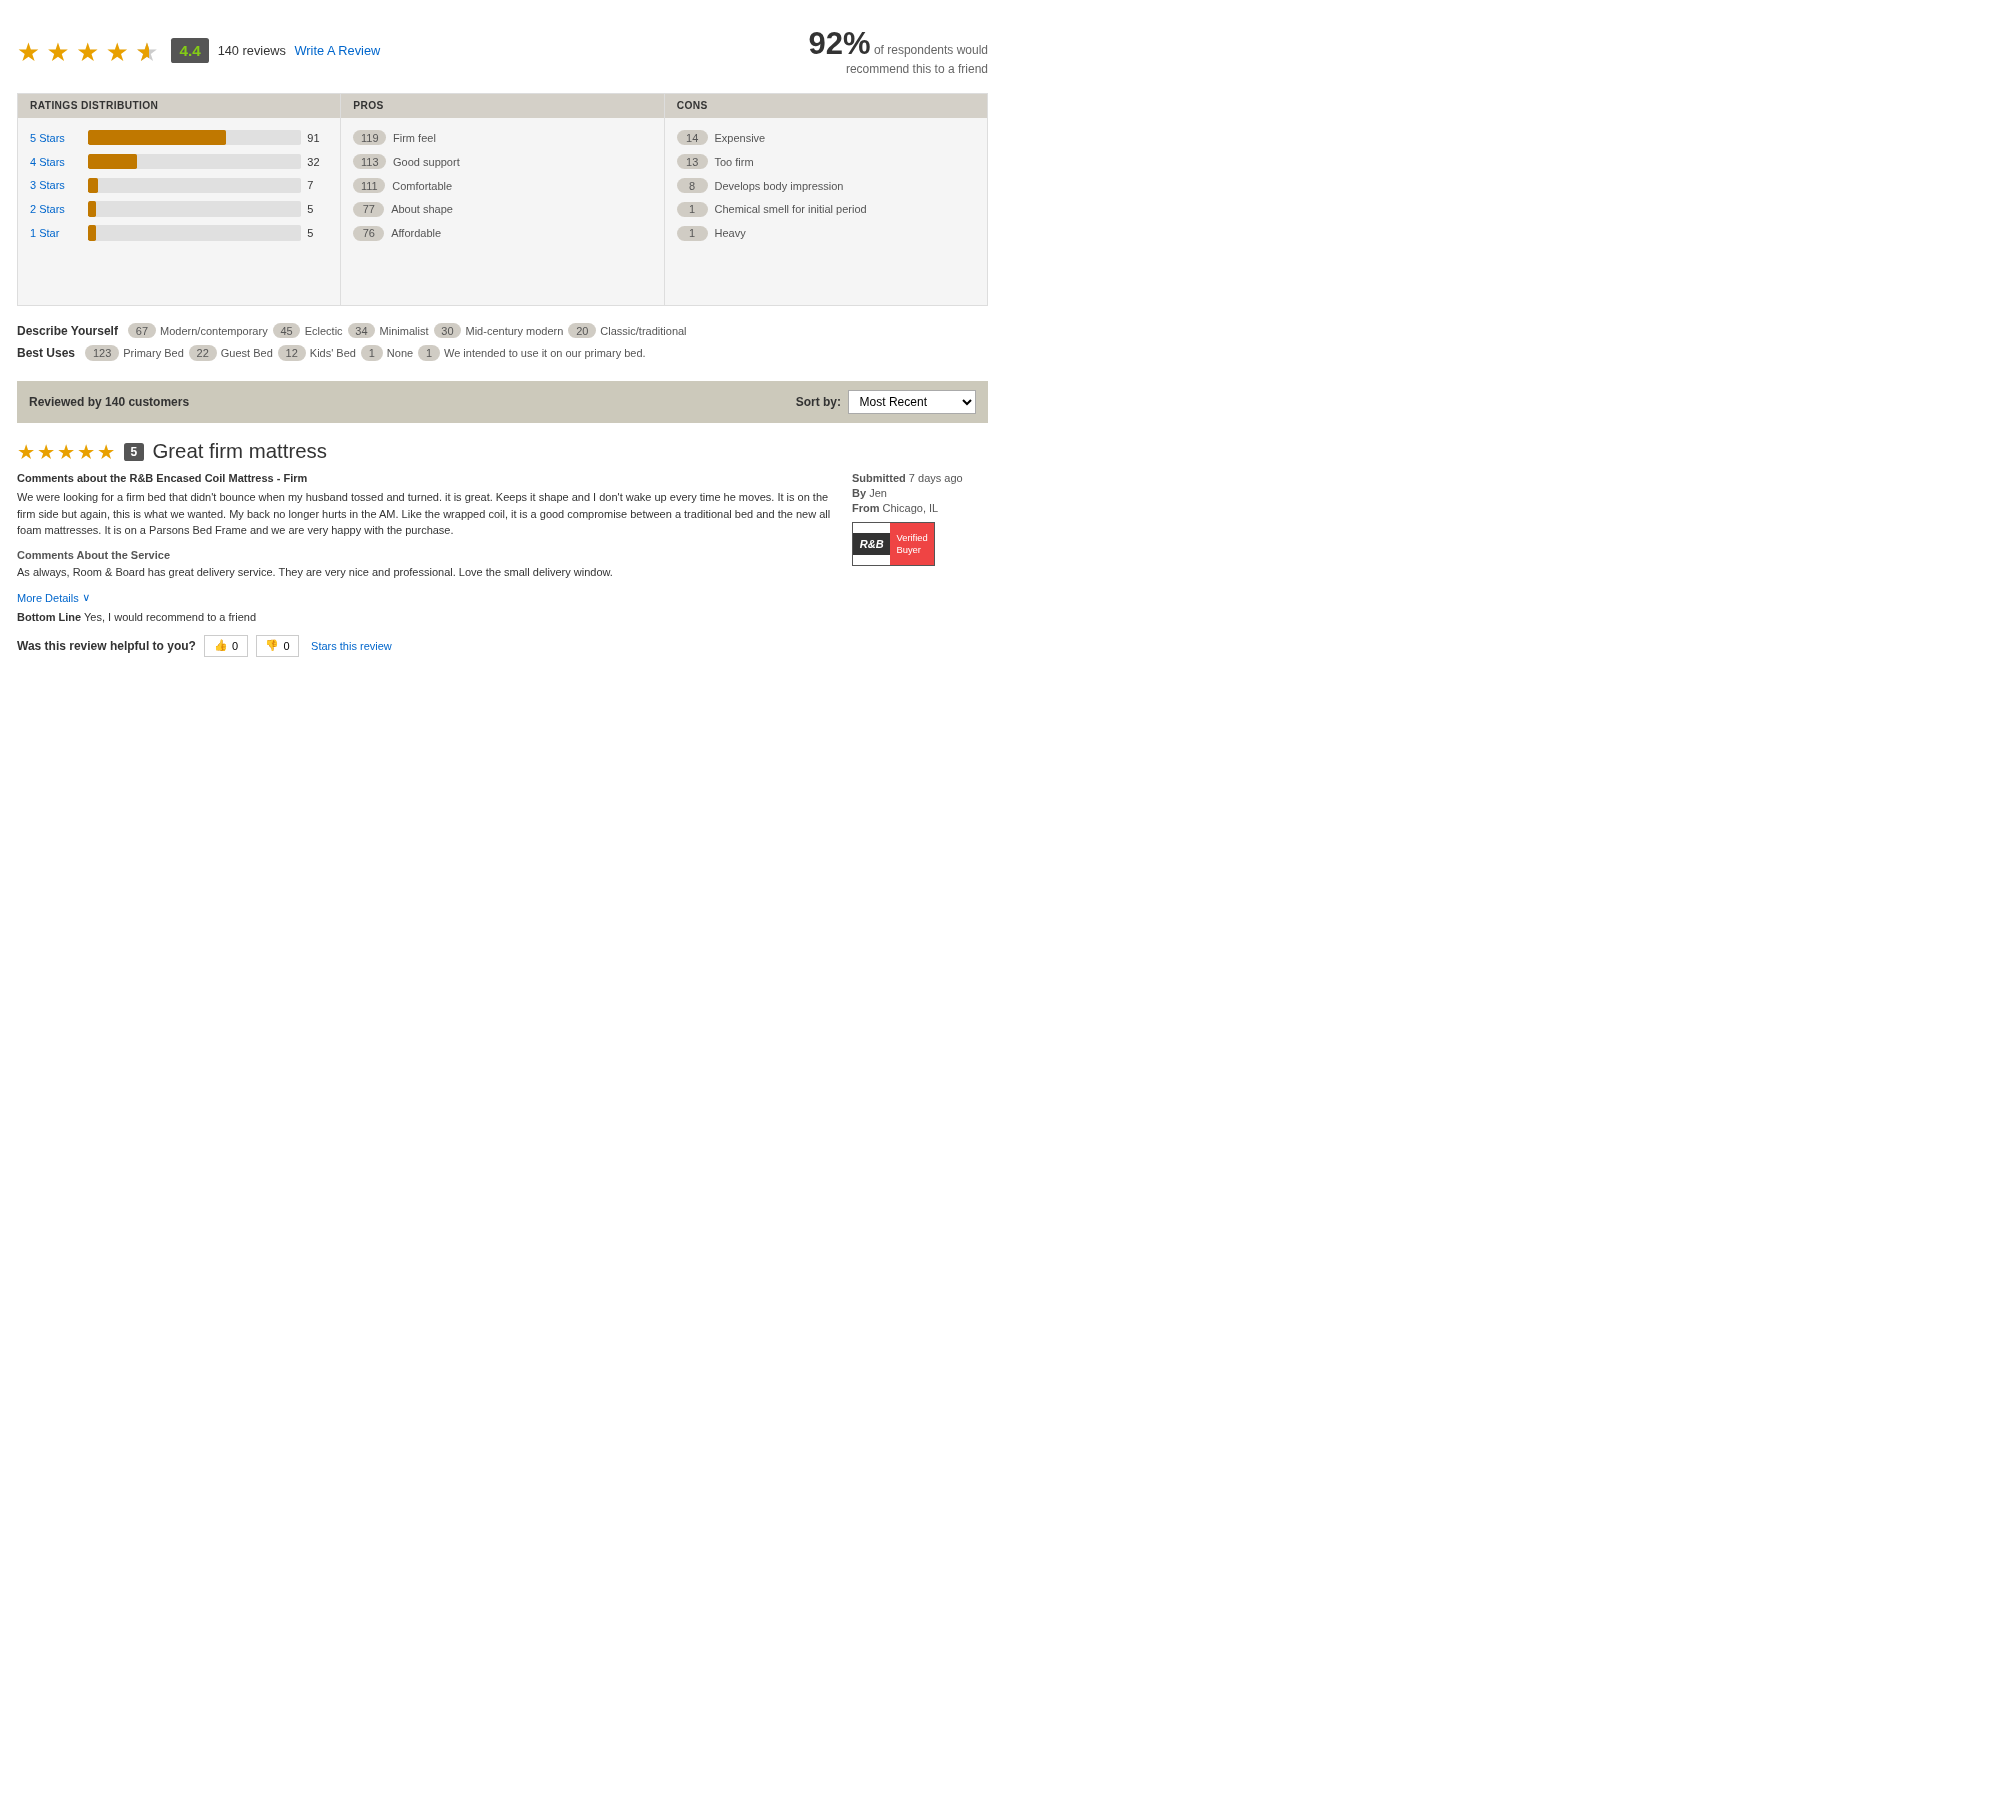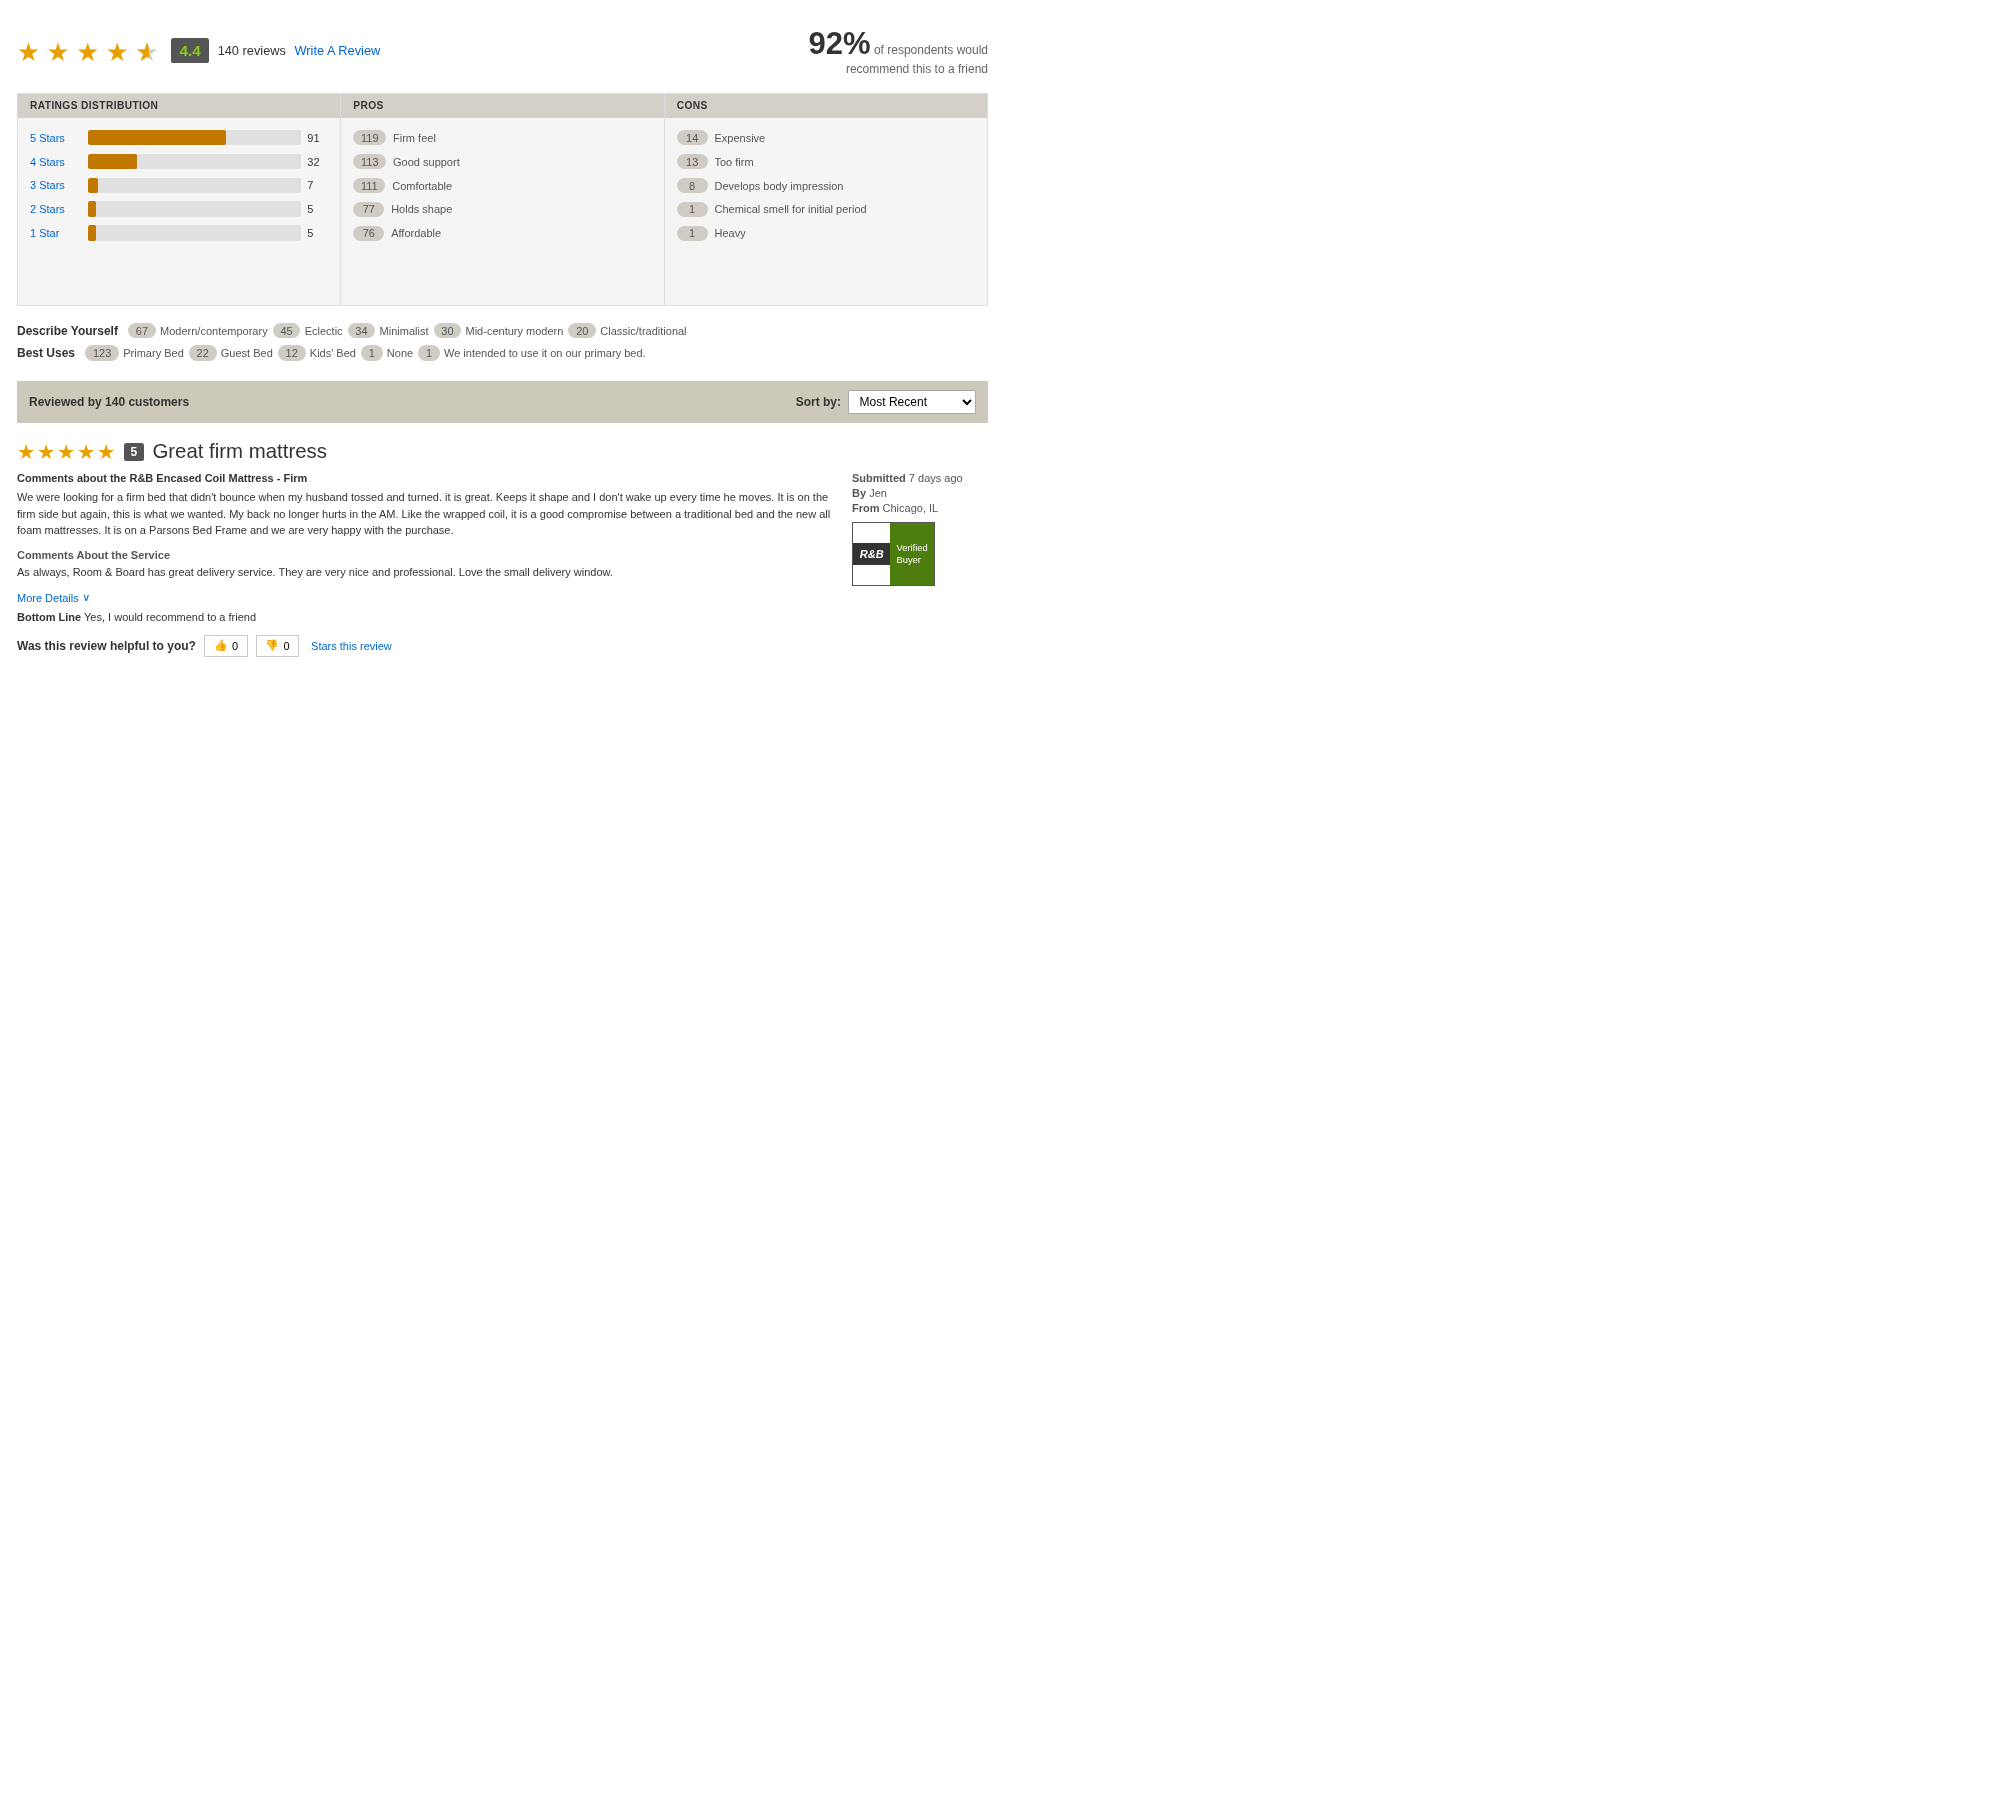--- a/index.html
+++ b/index.html
@@ -421,7 +421,7 @@
       </div>
       <div class="pro-con-item">
         <span class="badge">77</span>
-        <span class="pro-con-label">Holds shape</span>
+        <span class="pro-con-label">About shape</span>
       </div>
       <div class="pro-con-item">
         <span class="badge">76</span>

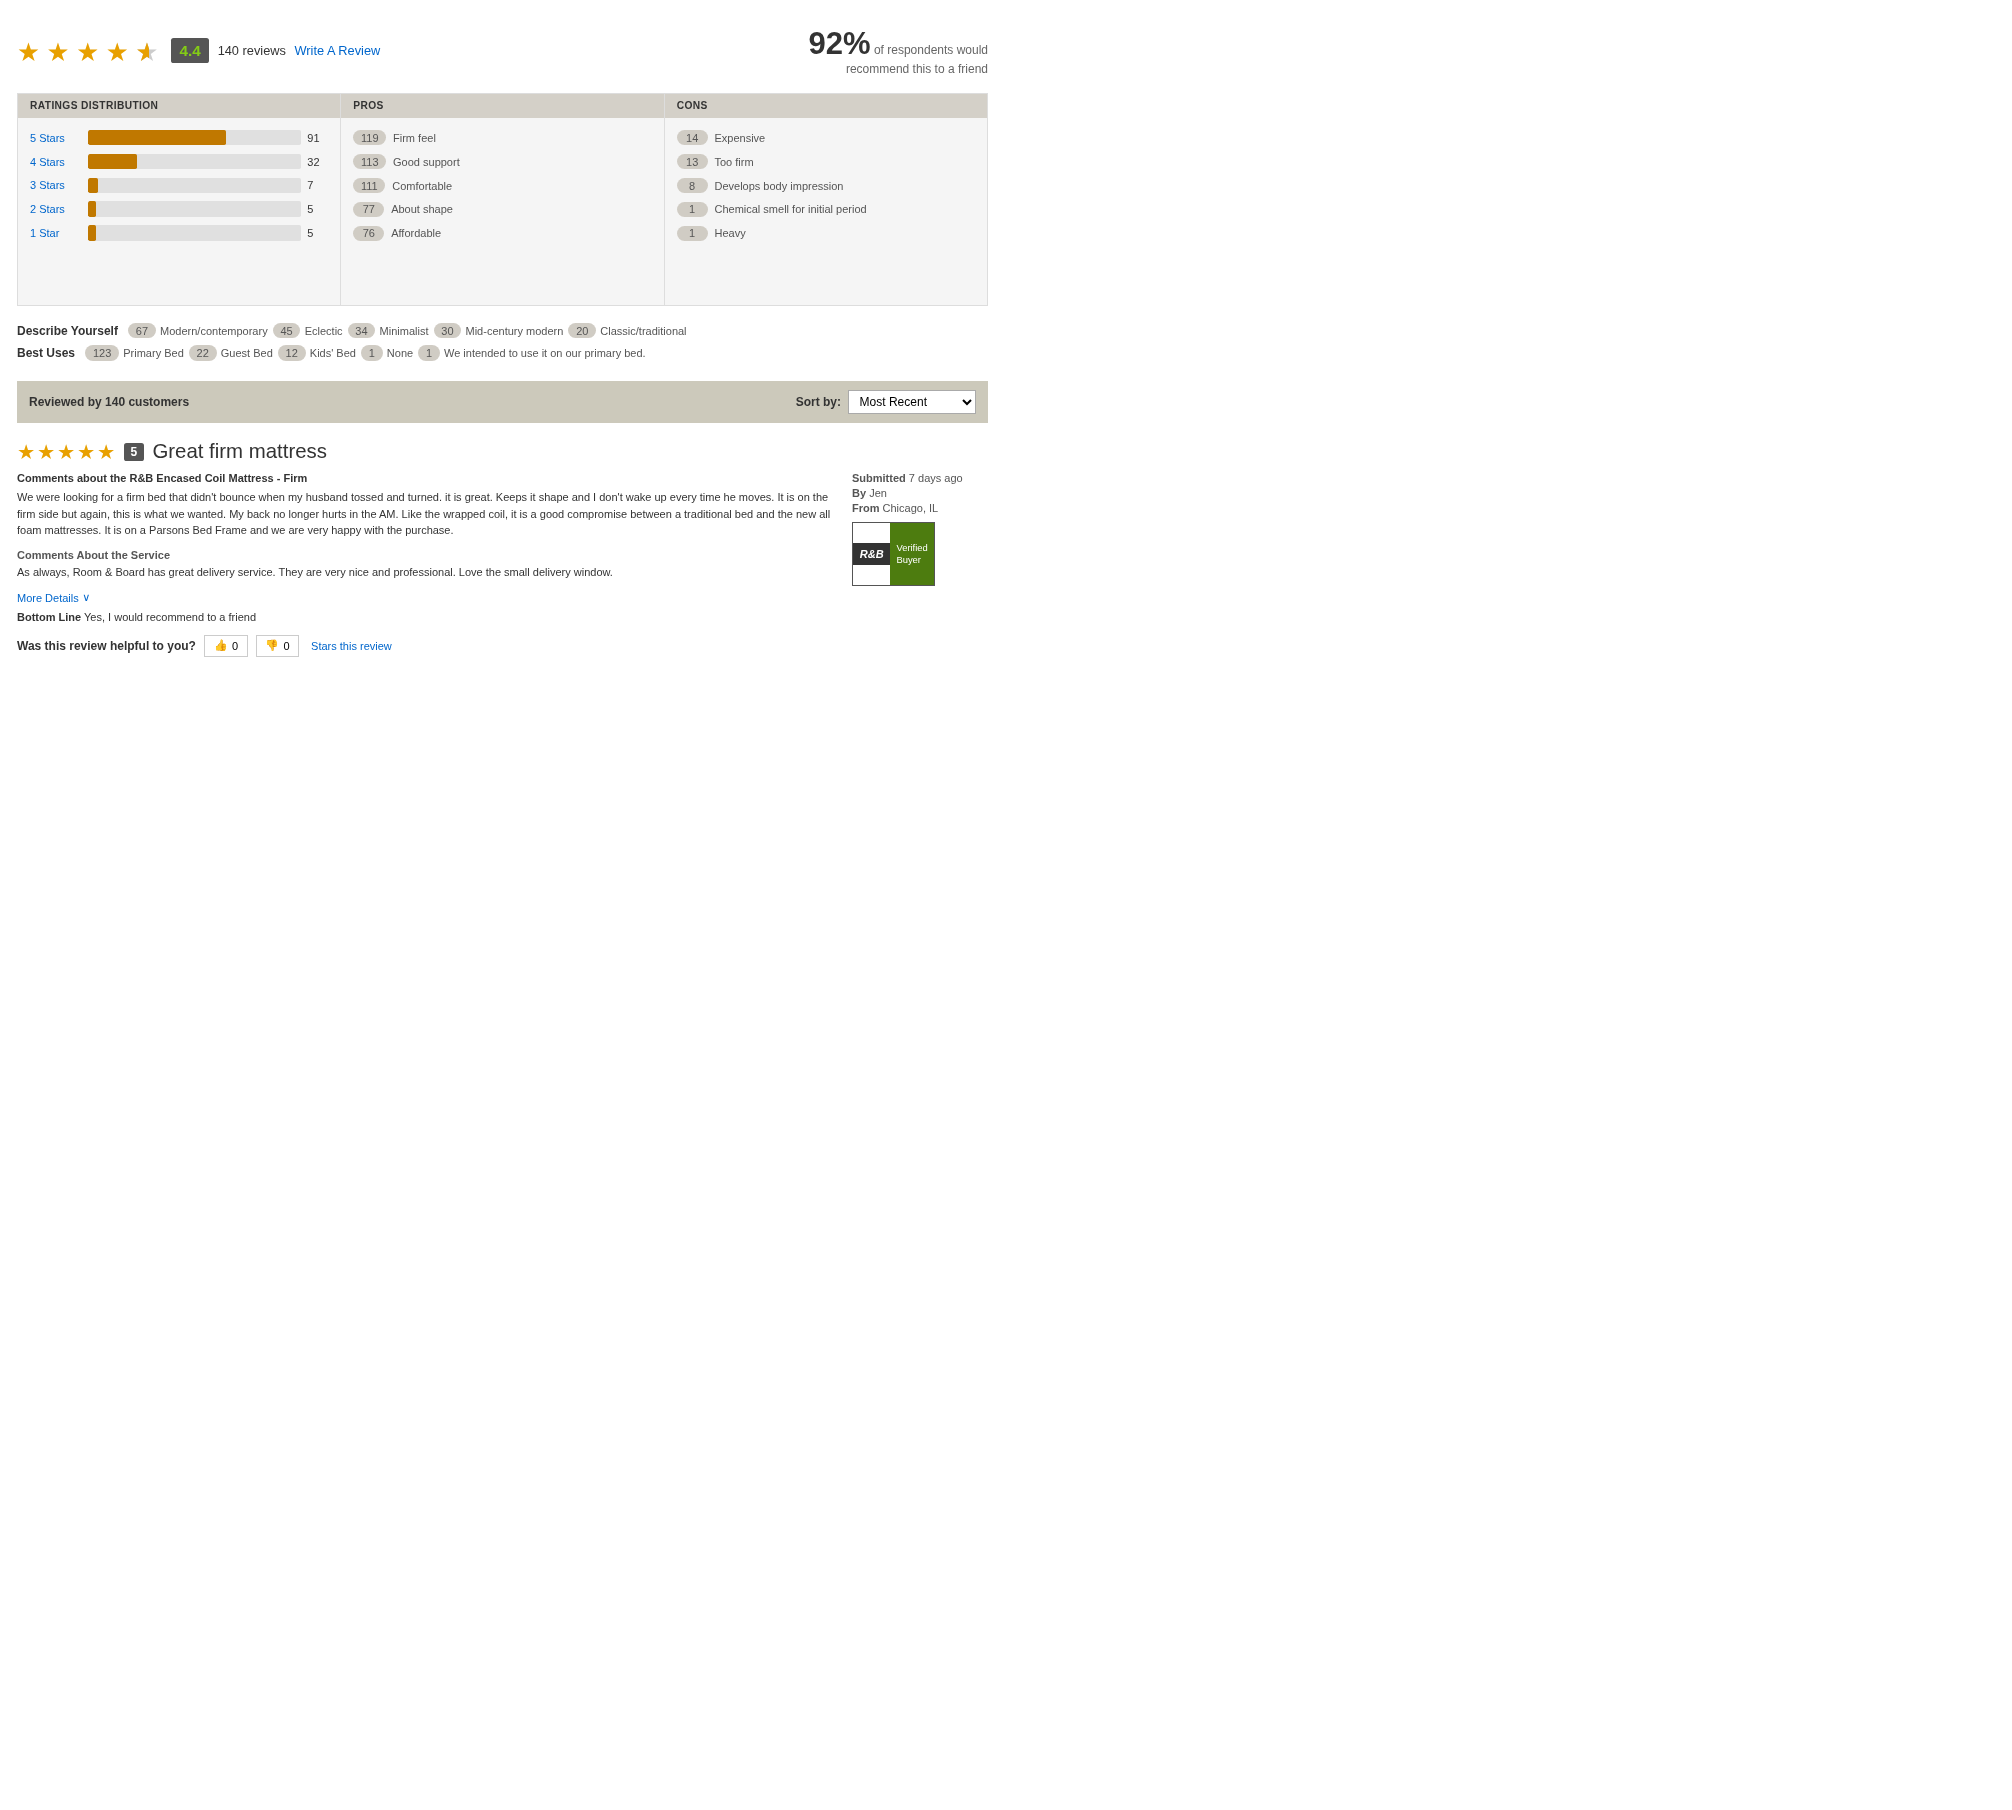--- a/index.html
+++ b/index.html
@@ -329,10 +329,10 @@
       font-style: italic;
     }
     .verified-text {
-      background: #4d7c0f;
+      background: #ef4444;
       color: #fff;
       font-size: 9.4px;
-      padding: 19px 6px;
+      padding: 9px 6px;
       line-height: 1.3;
     }
   </style>

